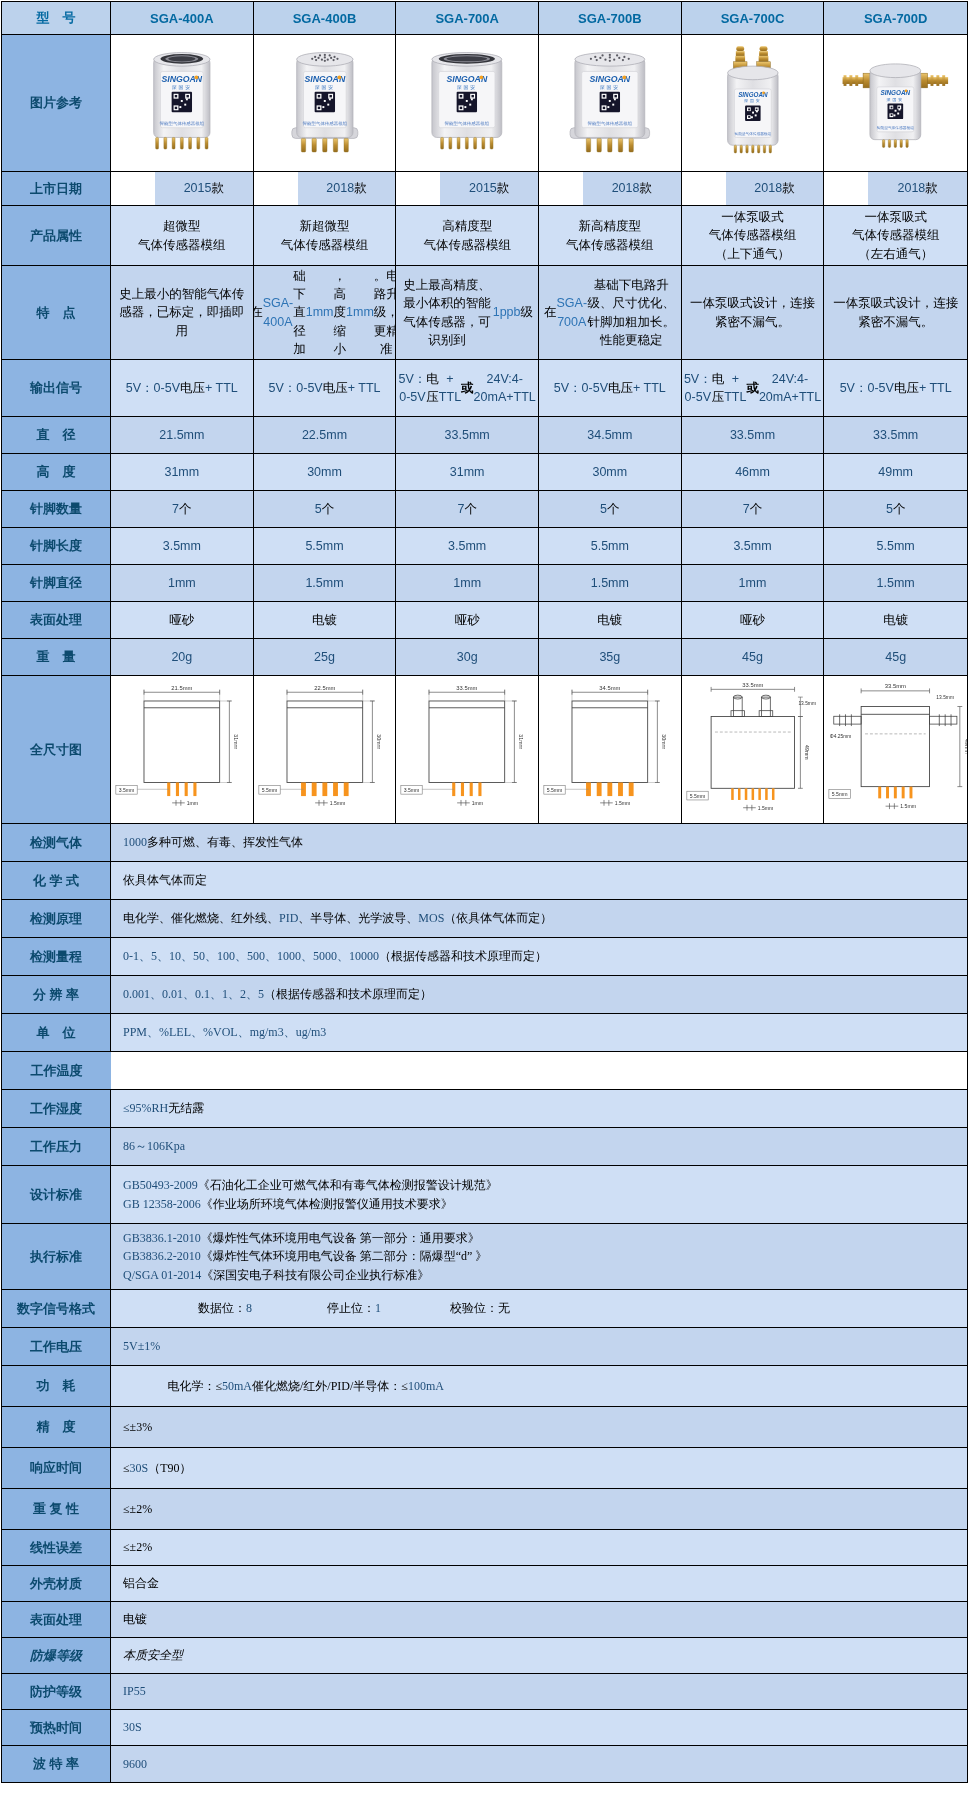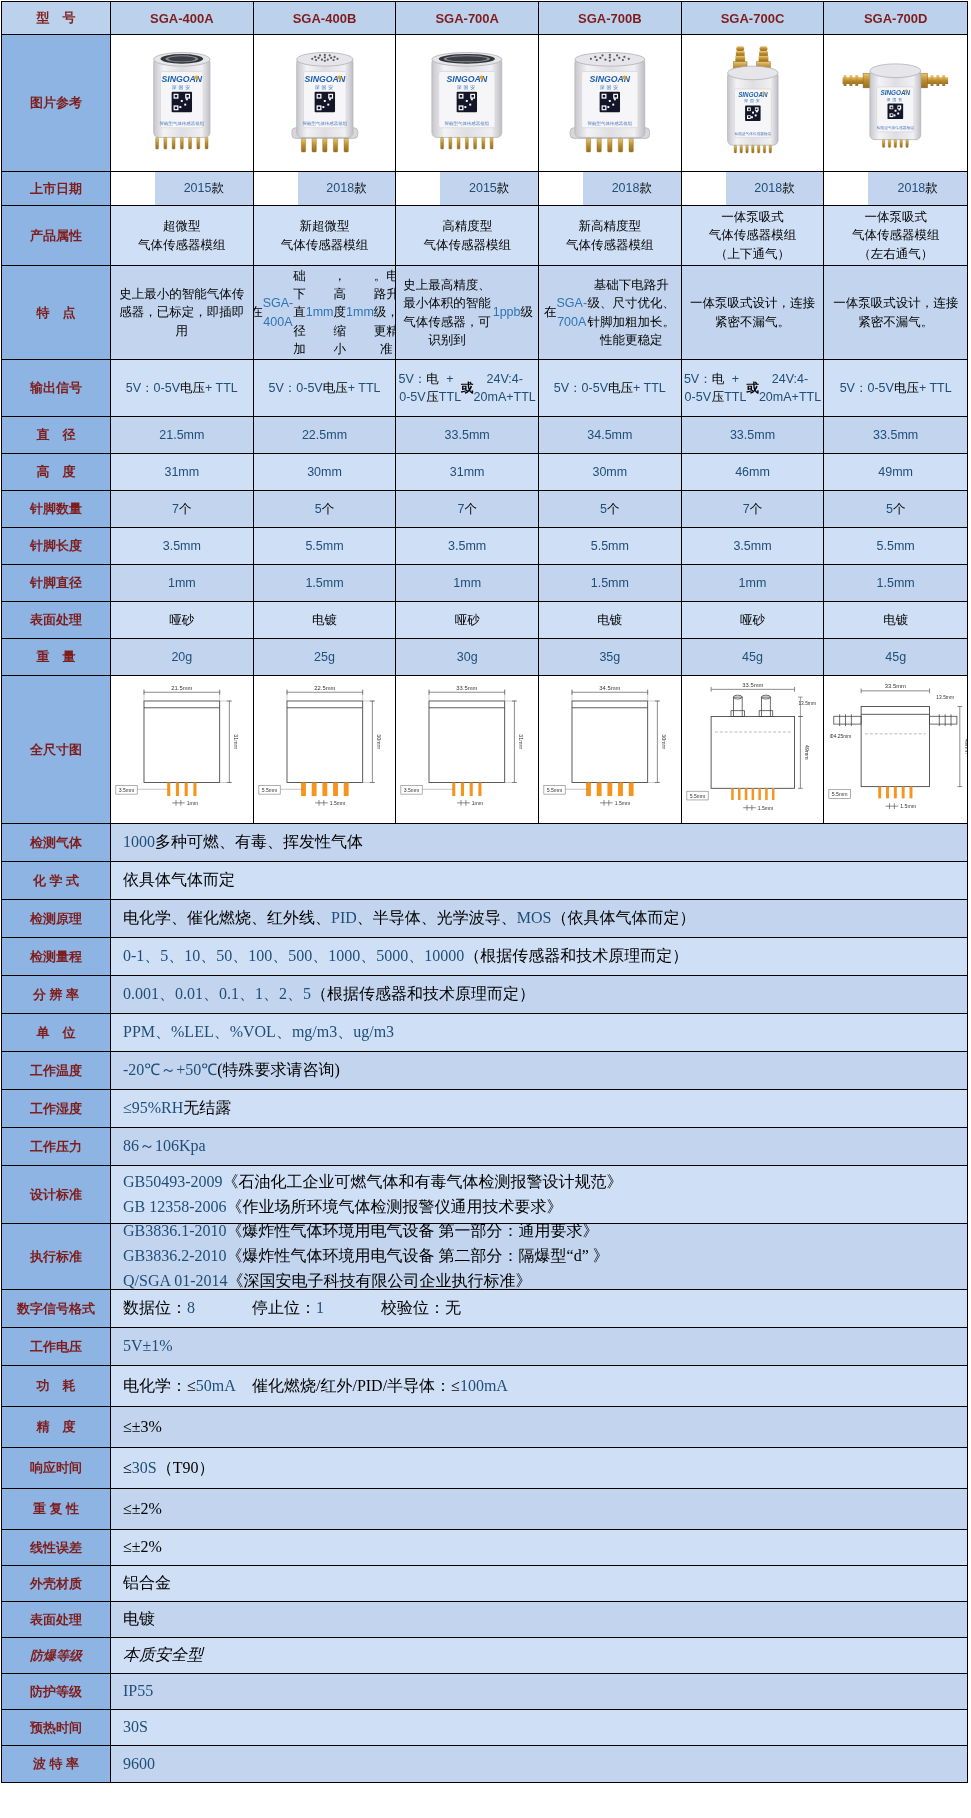--- a/index.html
+++ b/index.html
@@ -13,7 +13,7 @@
        text-align:center; white-space:pre-line; overflow:hidden; }
   .r .c:last-child, .rw .c:last-child { border-right:none; }
   .lab { background:#8DB4E2; font-weight:bold; font-size:13px; color:#7f1d1d; line-height:1.35; }
-  .head .c { background:#BCD2EC; font-weight:bold; font-size:13px; color:#7f1d1d; }
+  .head .c { background:#BCD2EC; font-weight:bold; font-size:13px; color:#0369a1; }
   .rowA .v { background:#C3D5EE; }
   .rowB .v { background:#CFDFF5; }
   .white .v { background:#fff; }

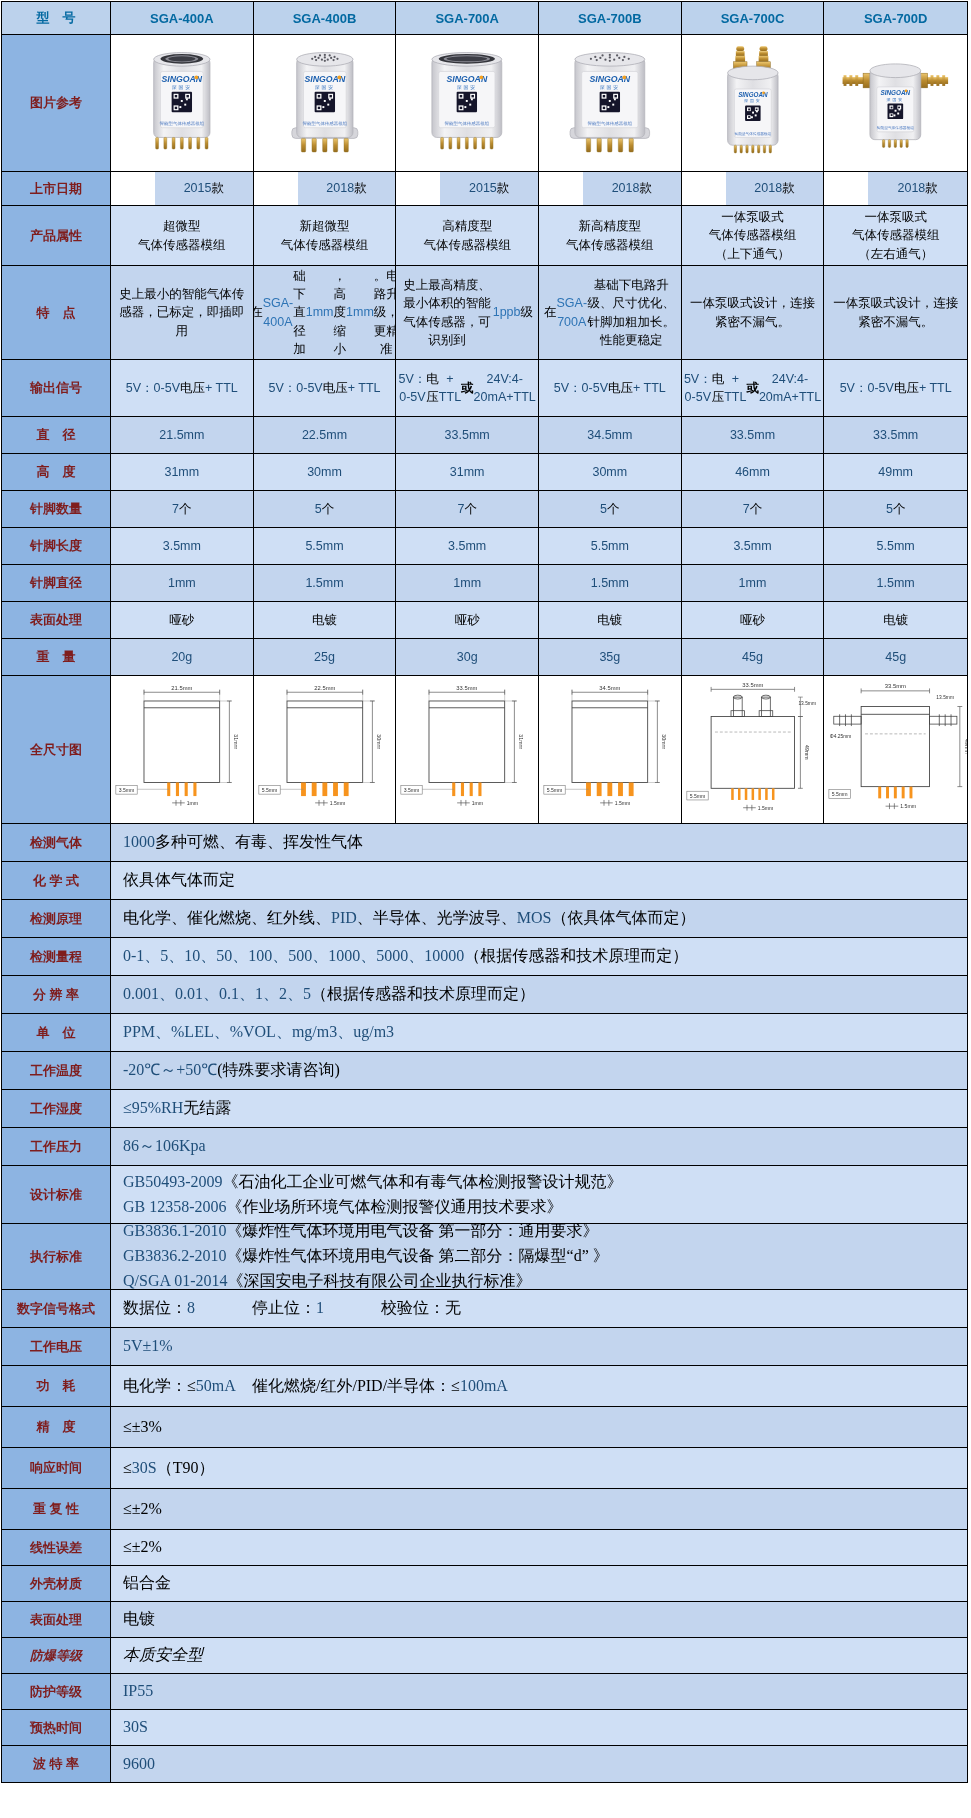--- a/index.html
+++ b/index.html
@@ -12,7 +12,7 @@
   .c { border-right:1px solid #000; display:flex; align-items:center; justify-content:center;
        text-align:center; white-space:pre-line; overflow:hidden; }
   .r .c:last-child, .rw .c:last-child { border-right:none; }
-  .lab { background:#8DB4E2; font-weight:bold; font-size:13px; color:#7f1d1d; line-height:1.35; }
+  .lab { background:#8DB4E2; font-weight:bold; font-size:13px; color:#0c4a6e; line-height:1.35; }
   .head .c { background:#BCD2EC; font-weight:bold; font-size:13px; color:#0369a1; }
   .rowA .v { background:#C3D5EE; }
   .rowB .v { background:#CFDFF5; }

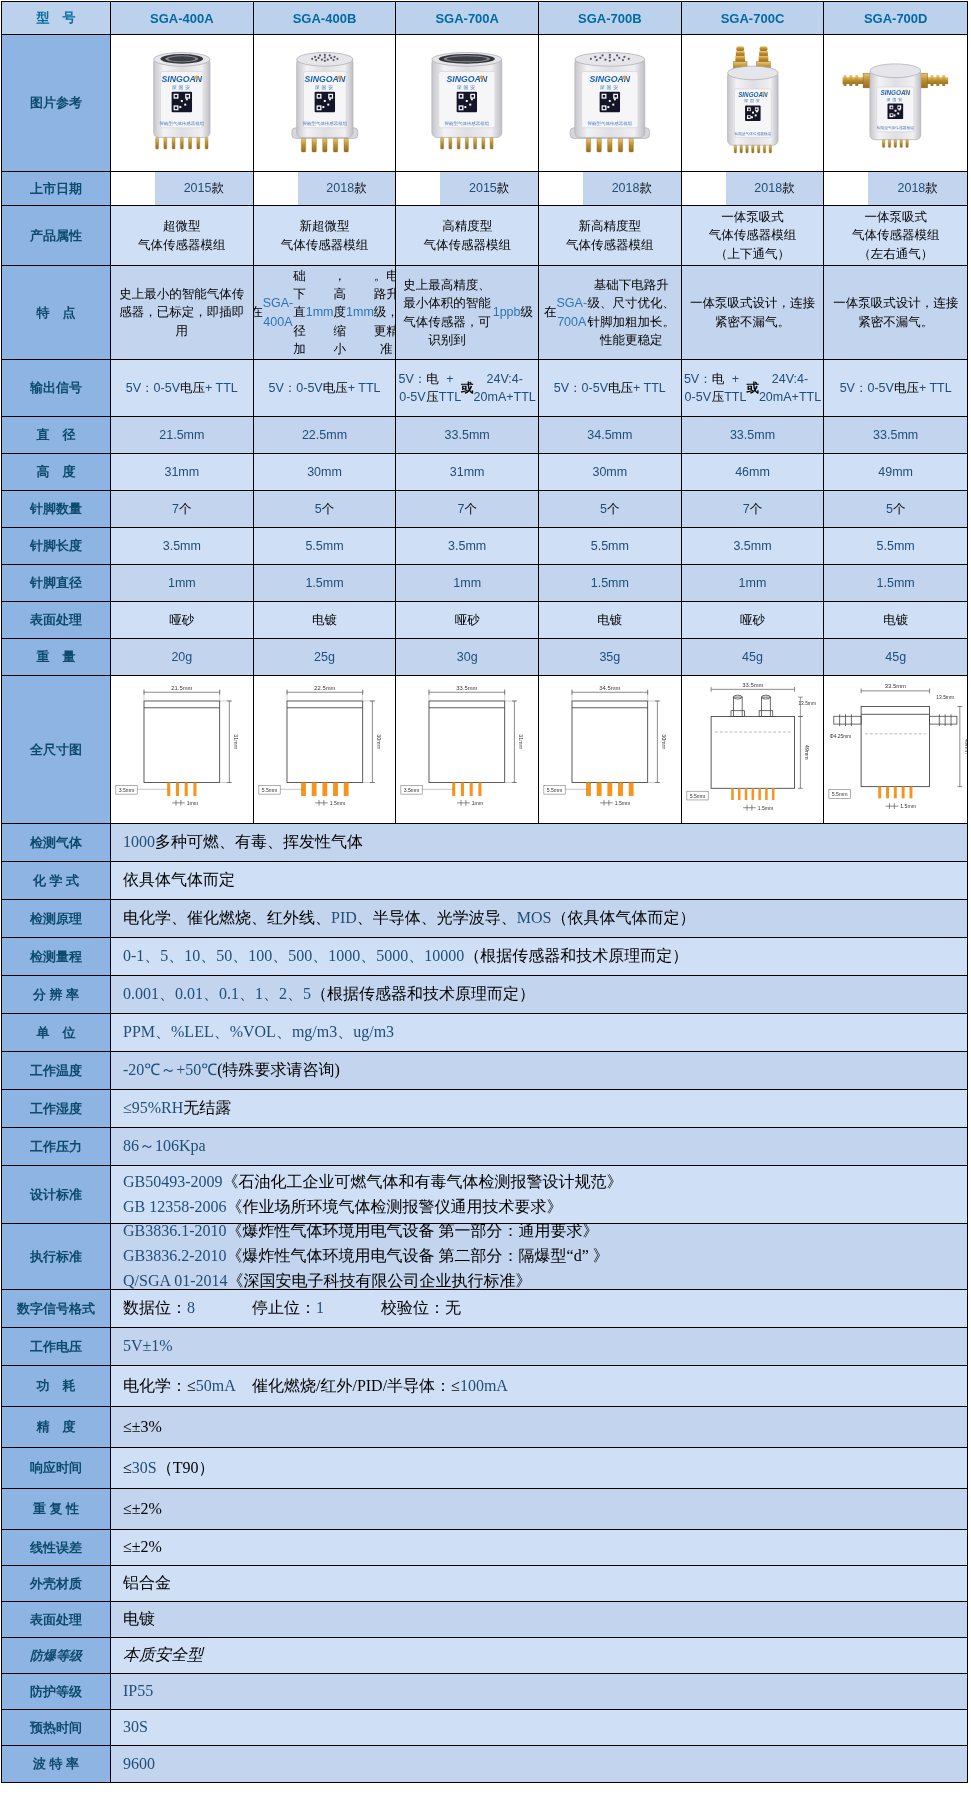--- a/index.html
+++ b/index.html
@@ -18,7 +18,7 @@
   .rowB .v { background:#CFDFF5; }
   .white .v { background:#fff; }
   .v { font-size:12.5px; color:#000; line-height:1.45; padding:2px 5px; }
-  .val { justify-content:flex-start; text-align:left; padding-left:12px; font-size:16px;
+  .val { justify-content:flex-start; text-align:right; padding-left:12px; font-size:12px;
          font-family:"Liberation Serif", serif; line-height:1.55; }
   .lines { flex-direction:column; align-items:flex-start; justify-content:center; }
   .lat { color:#1F4E79; }

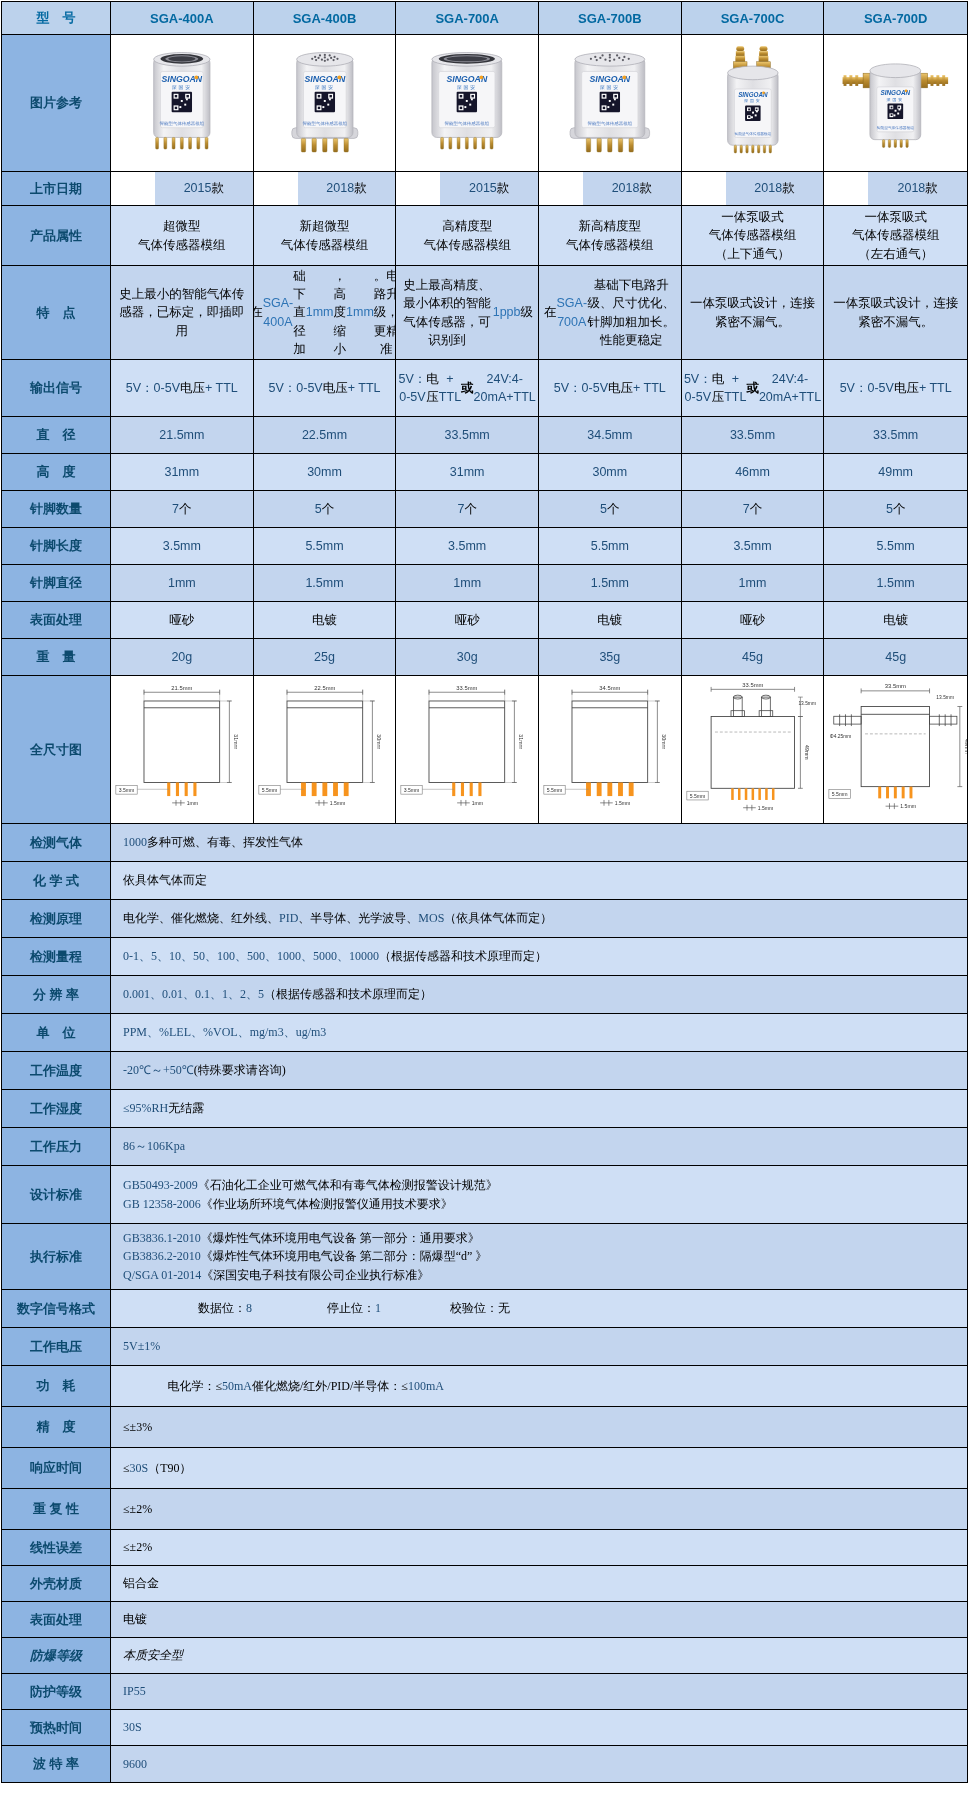--- a/index.html
+++ b/index.html
@@ -666,7 +666,6 @@
         </div>
         <div class="rw rowA" style="height: 38px;">
           <div class="c lab">工作温度</div>
-          <div class="c v val"><span class="lat">-20℃～+50℃ </span><span class="">(特殊要求请咨询)</span></div>
         </div>
         <div class="rw rowB" style="height: 38px;">
           <div class="c lab">工作湿度</div>

